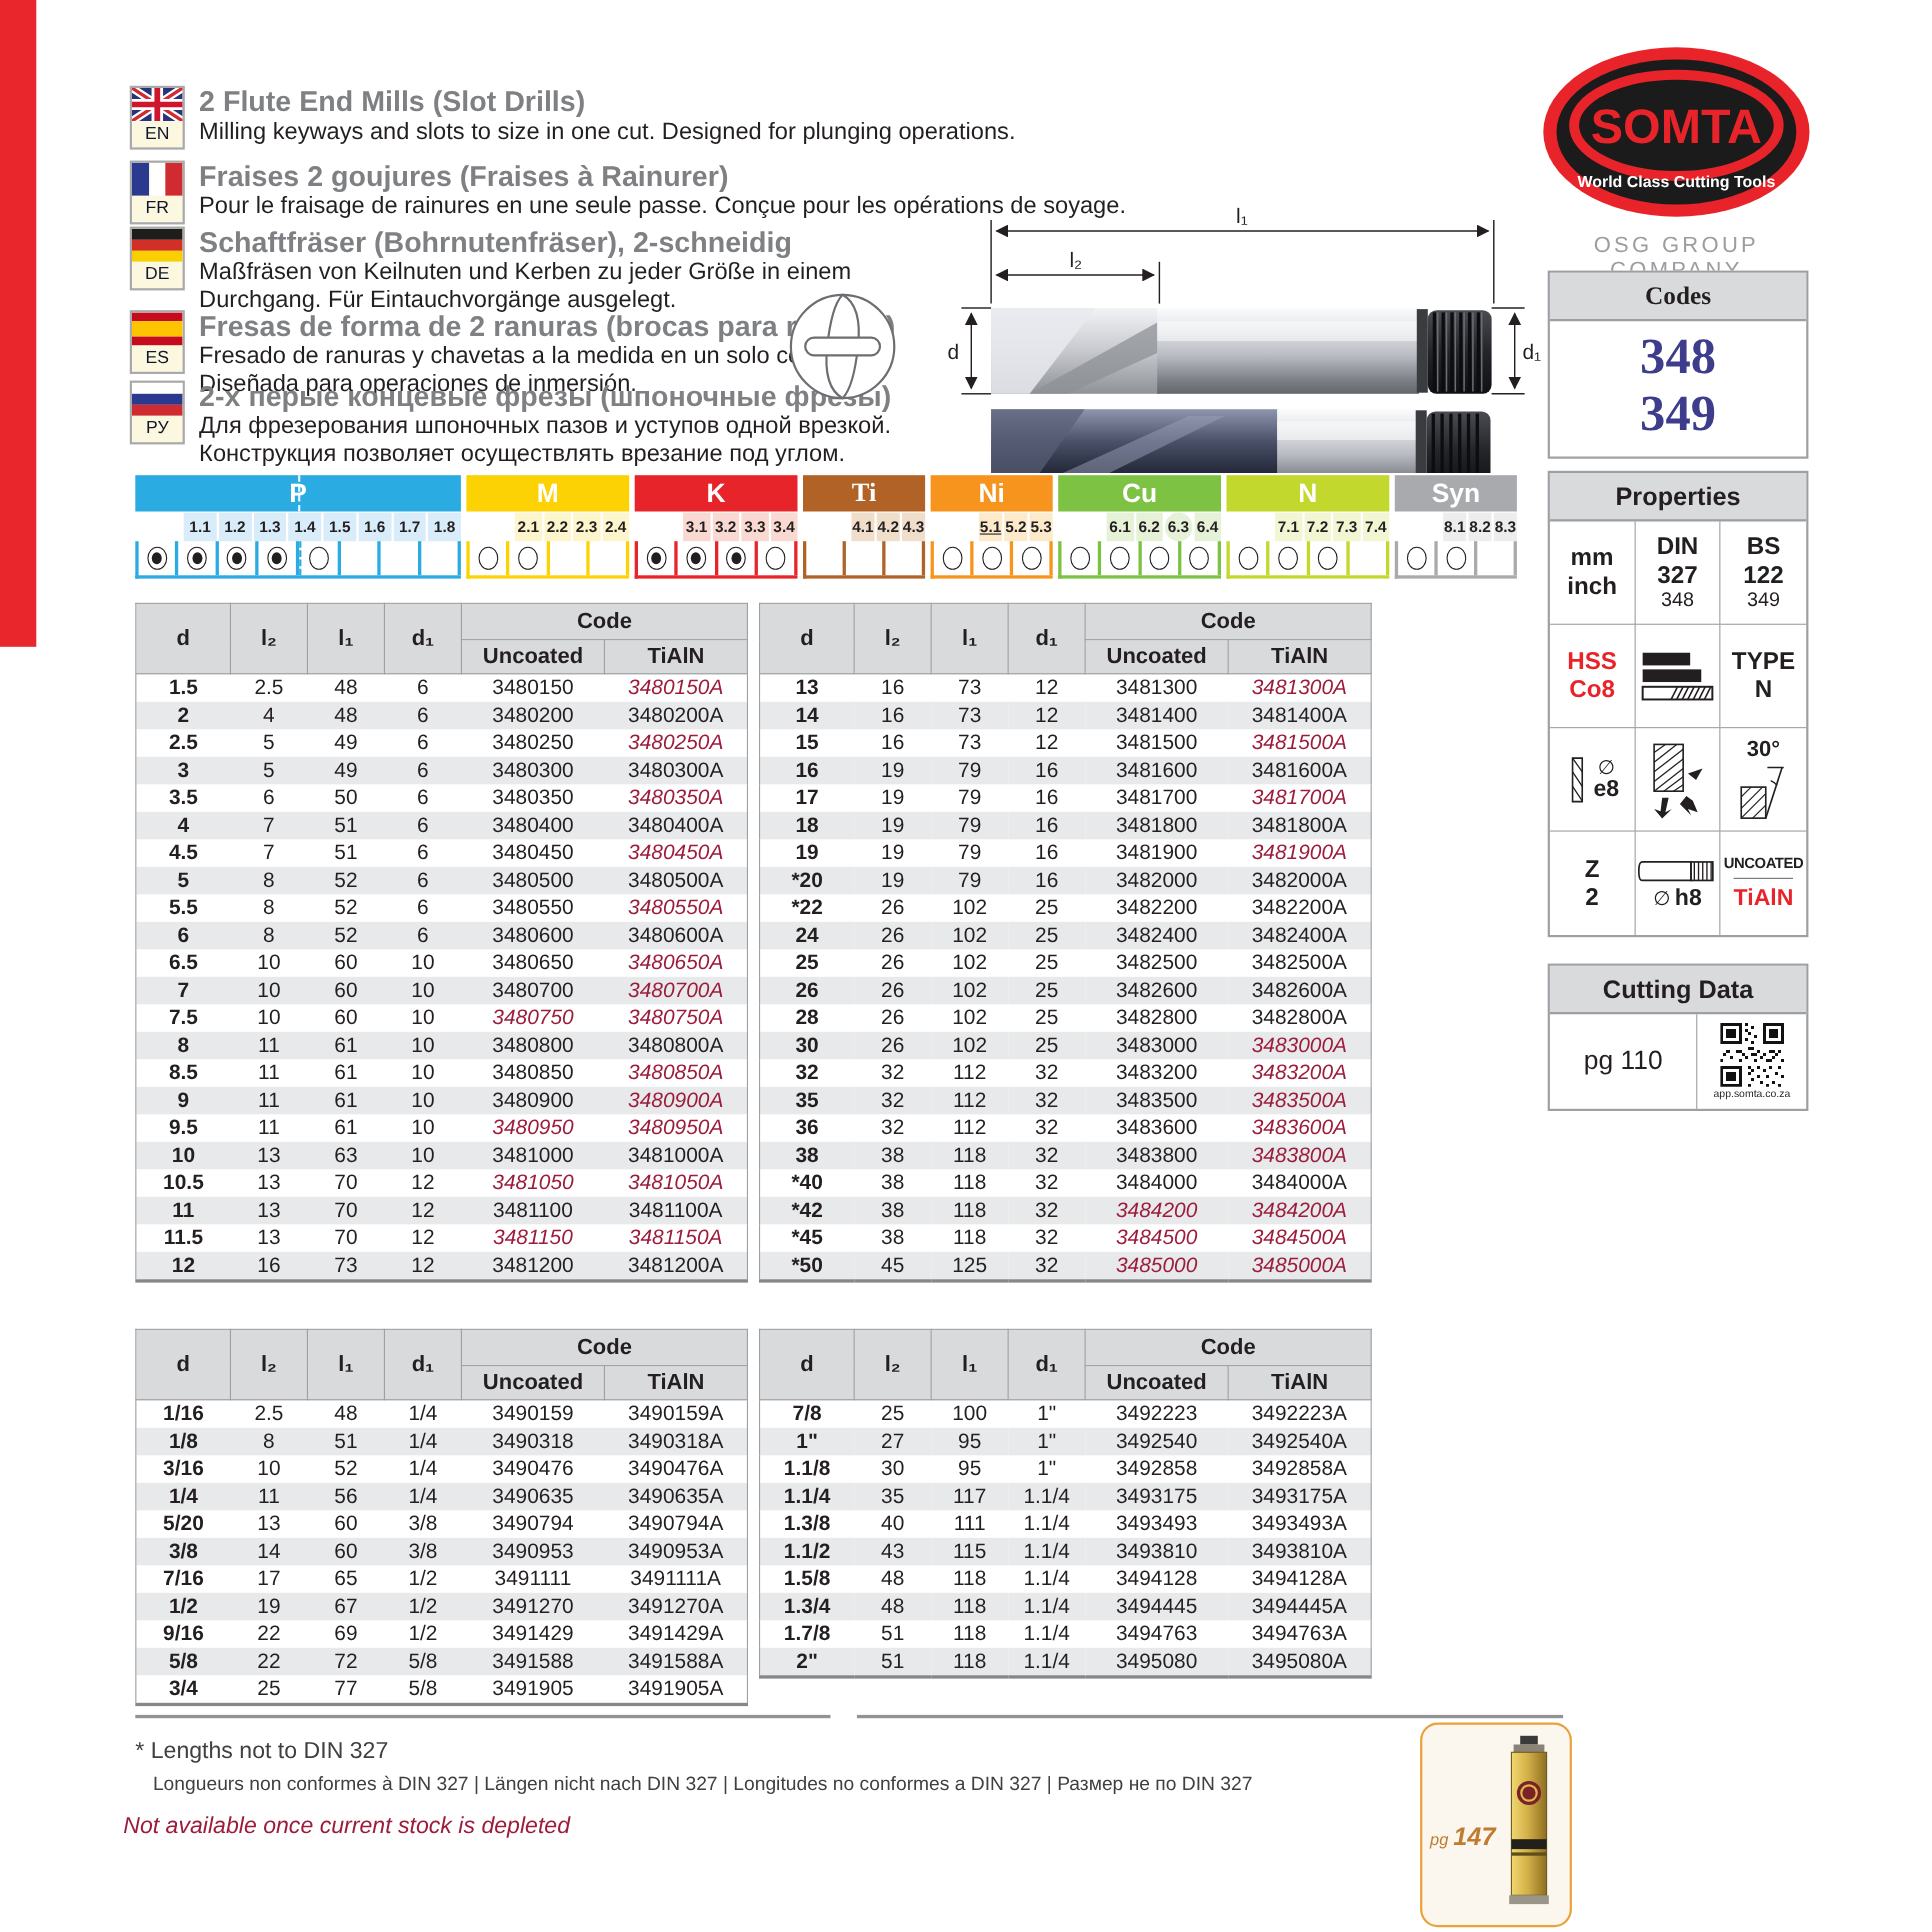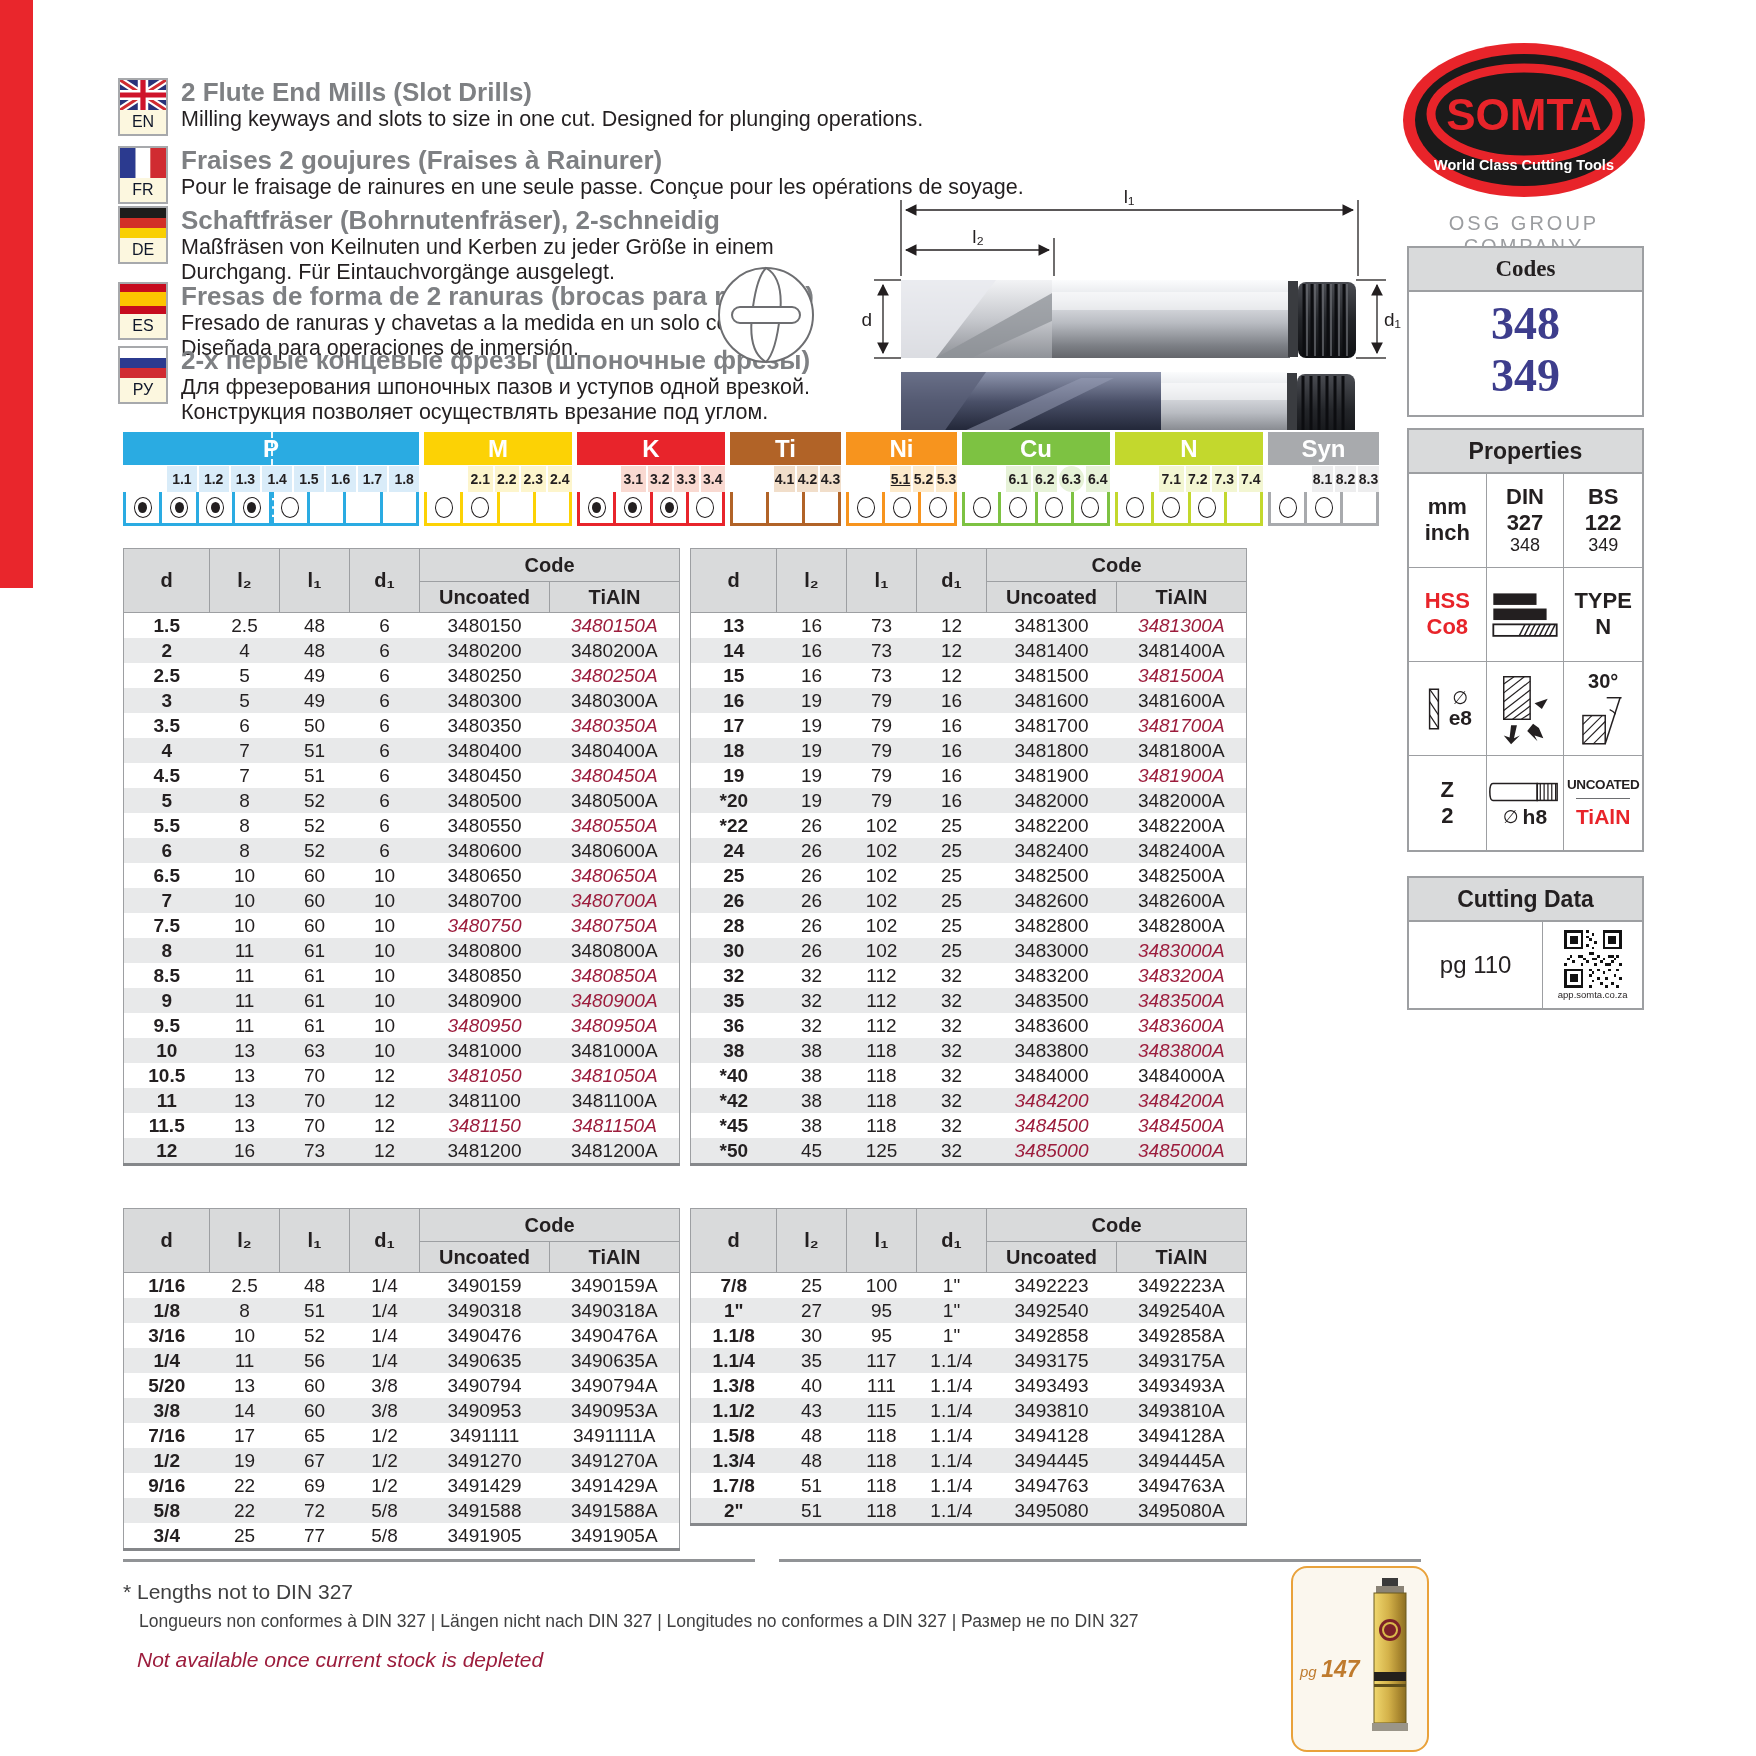--- a/index.html
+++ b/index.html
@@ -561,7 +561,7 @@
         </div>
       </div>
       <div class="mat-group" style="--c: #b16327; width: 111px;">
-        <div class="mat-head" style="background: rgb(177, 99, 39);">Ti</div>
+        <div class="mat-head" style="background: rgb(177, 99, 39); font-family: Liberation Serif, serif;">Ti</div>
         <div class="mat-nums">
           <div class="mat-num" style="background: rgb(241, 222, 202);">4.1</div>
           <div class="mat-num" style="background: rgb(241, 222, 202);">4.2</div>

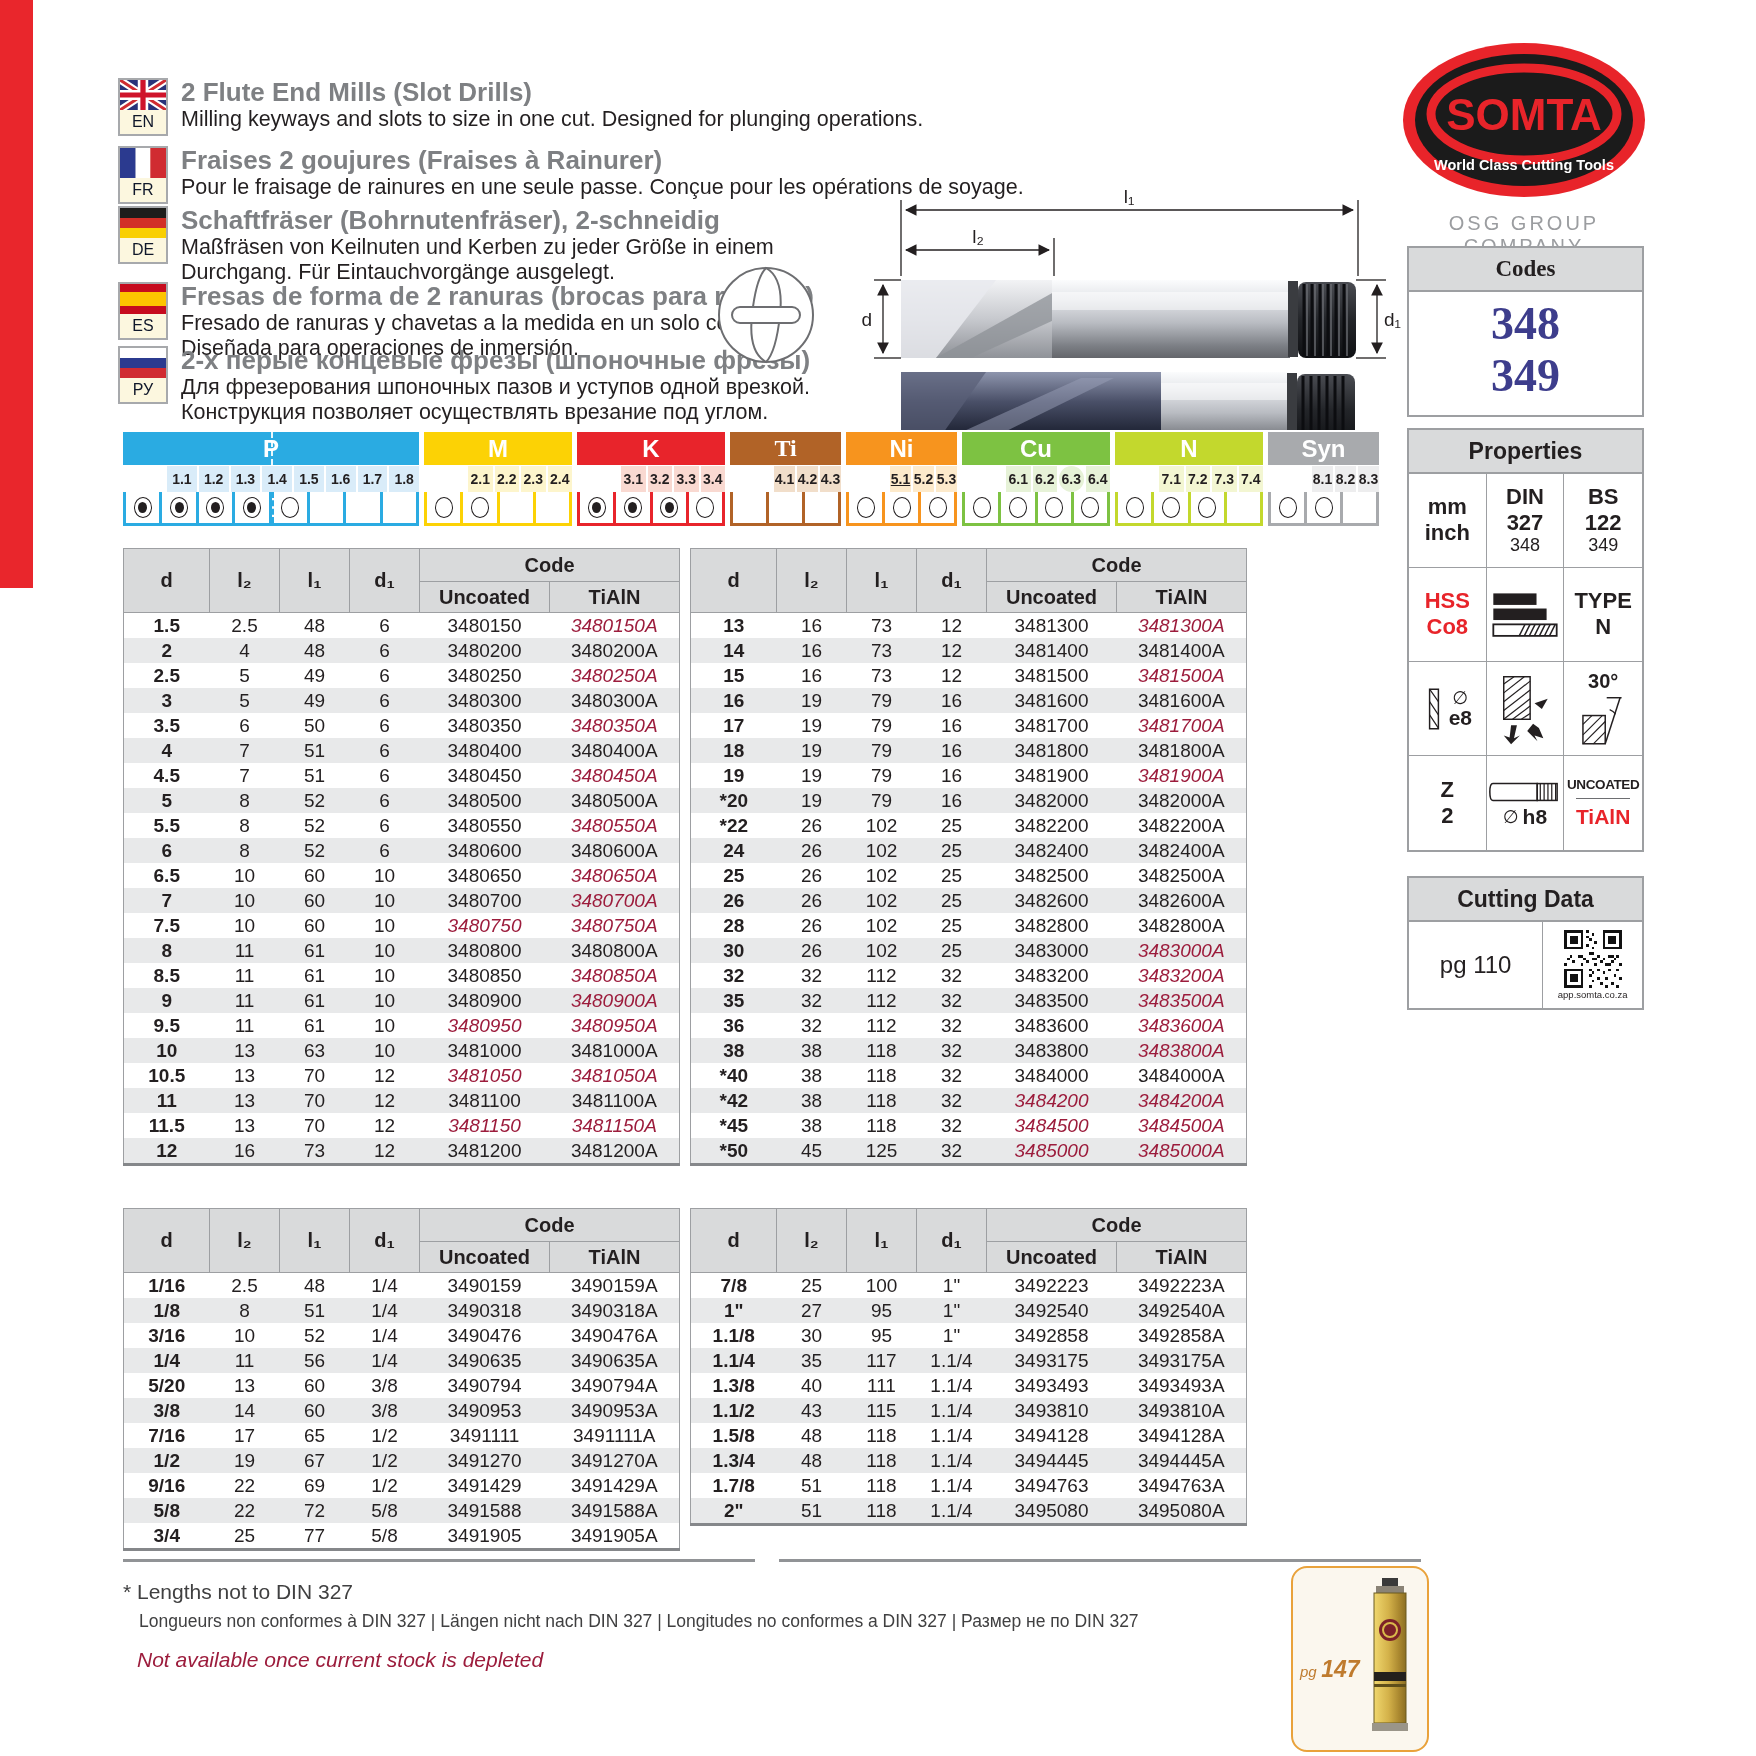--- a/index.html
+++ b/index.html
@@ -75,7 +75,7 @@
   .divider{position:absolute;height:3px;background:#919396;}
   .fn-star{left:123px;top:1580px;font-size:21px;color:#404041;}
   .fn-multi{left:139px;top:1611px;font-size:17.5px;color:#404041;}
-  .fn-disc{left:137px;top:1648px;font-size:21px;font-style:italic;color:#9c1c3c;}
+  .fn-disc{left:112px;top:1648px;font-size:21px;font-style:italic;color:#9c1c3c;}
 
   .pg-box{left:1291px;top:1566px;width:134px;height:182px;border:2.5px solid #e9a23b;border-radius:16px;background:#fbf7ee;}
   .pg-text{position:absolute;left:7px;top:88px;color:#bf7b2e;font-style:italic;white-space:nowrap;}

